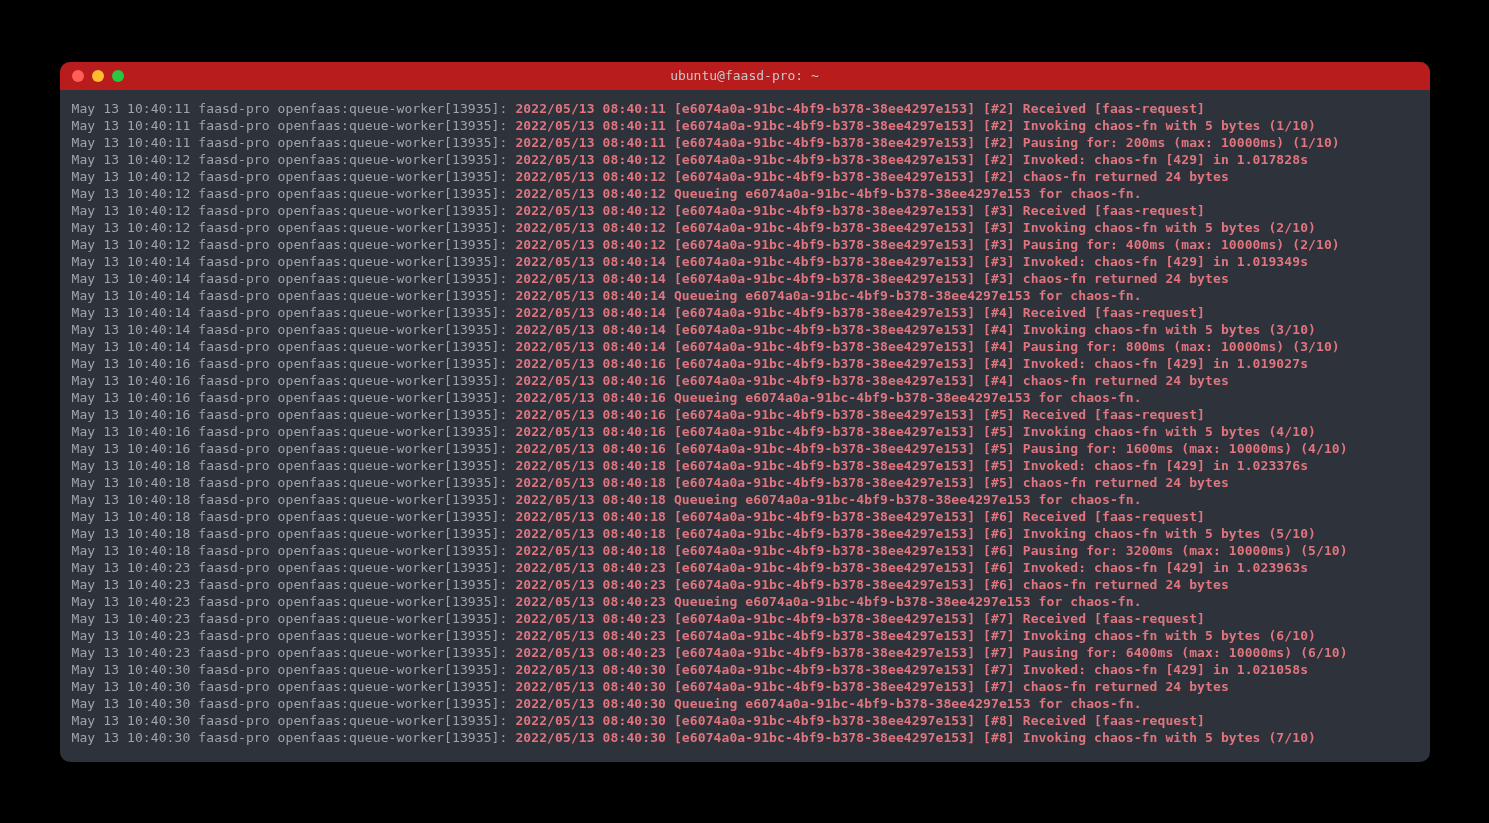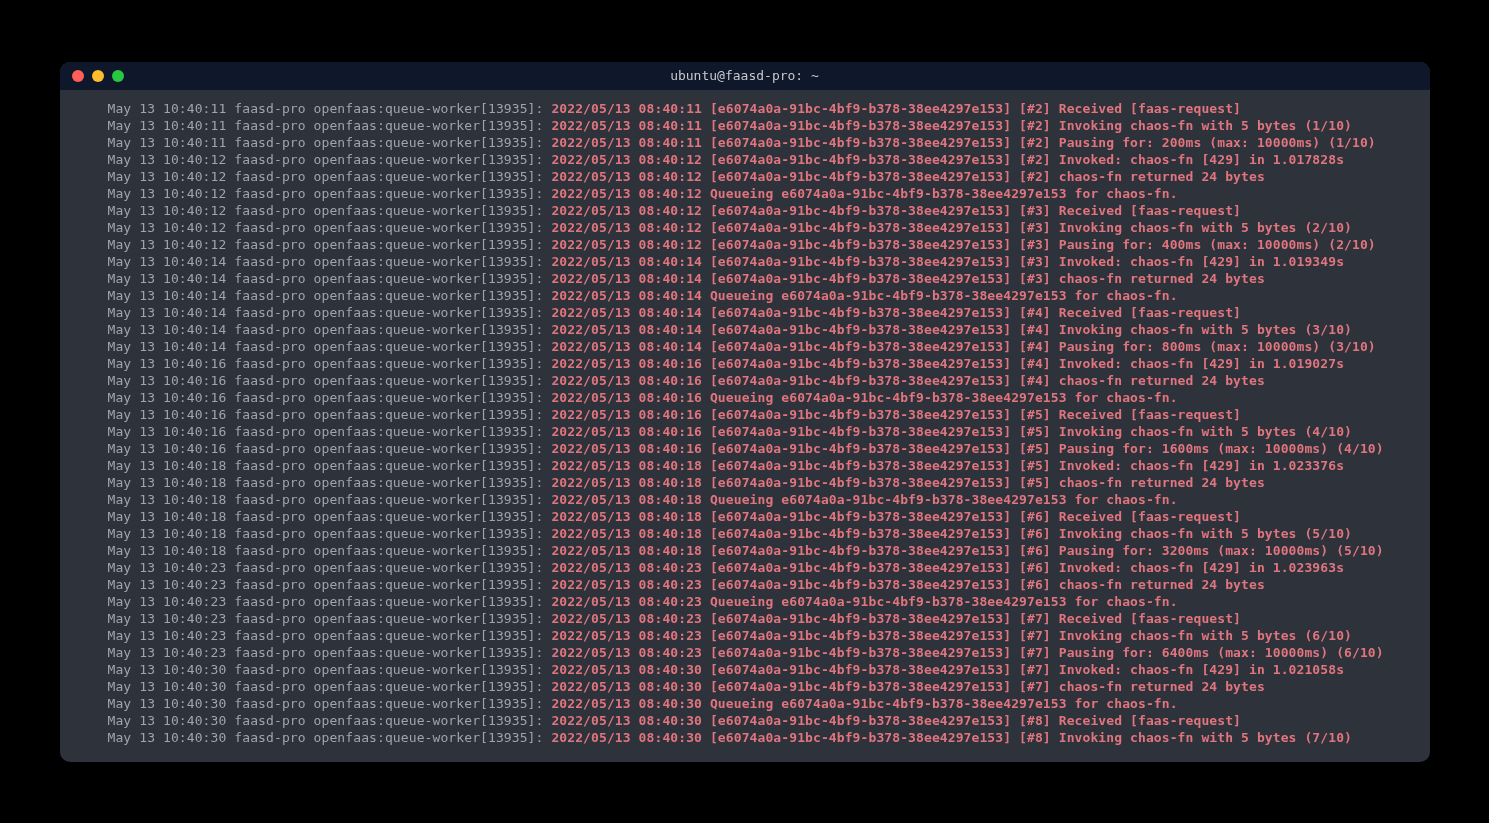--- a/index.html
+++ b/index.html
@@ -22,7 +22,7 @@
     }
     .titlebar {
       height: 28px;
-      background: #0f172a;
+      background: #b91c1c;
       display: flex;
       align-items: center;
       padding: 0 12px;

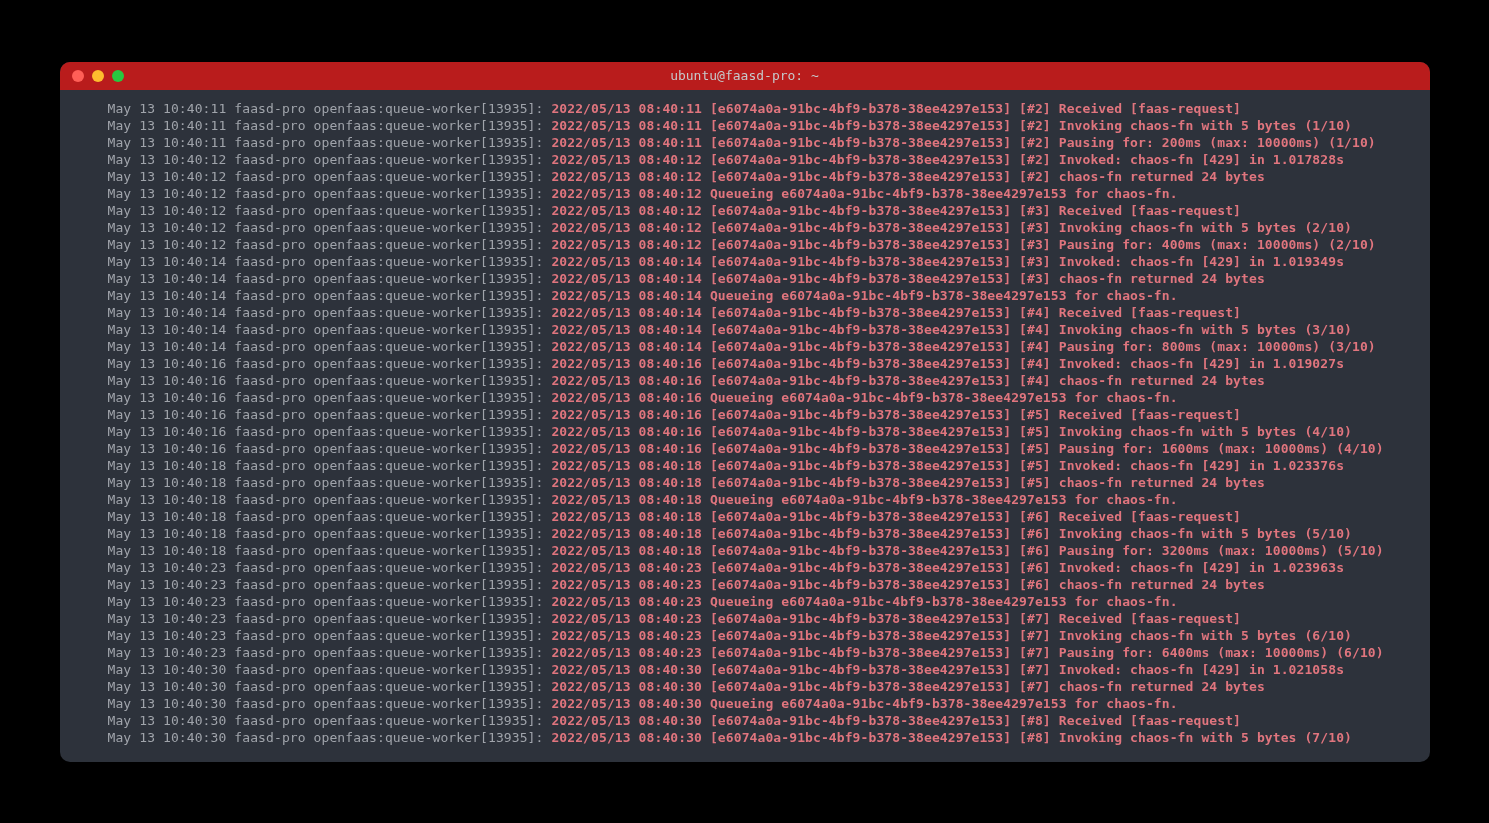--- a/index.html
+++ b/index.html
@@ -57,7 +57,7 @@
       letter-spacing: 0.1px;
     }
     .log-line { display: block; }
-    .prefix { color: #a0a4ab; margin-left: 36px; }
+    .prefix { color: #a0a4ab; }
     .msg { color: #e0757e; font-weight: 700; }
   </style>
 </head>

